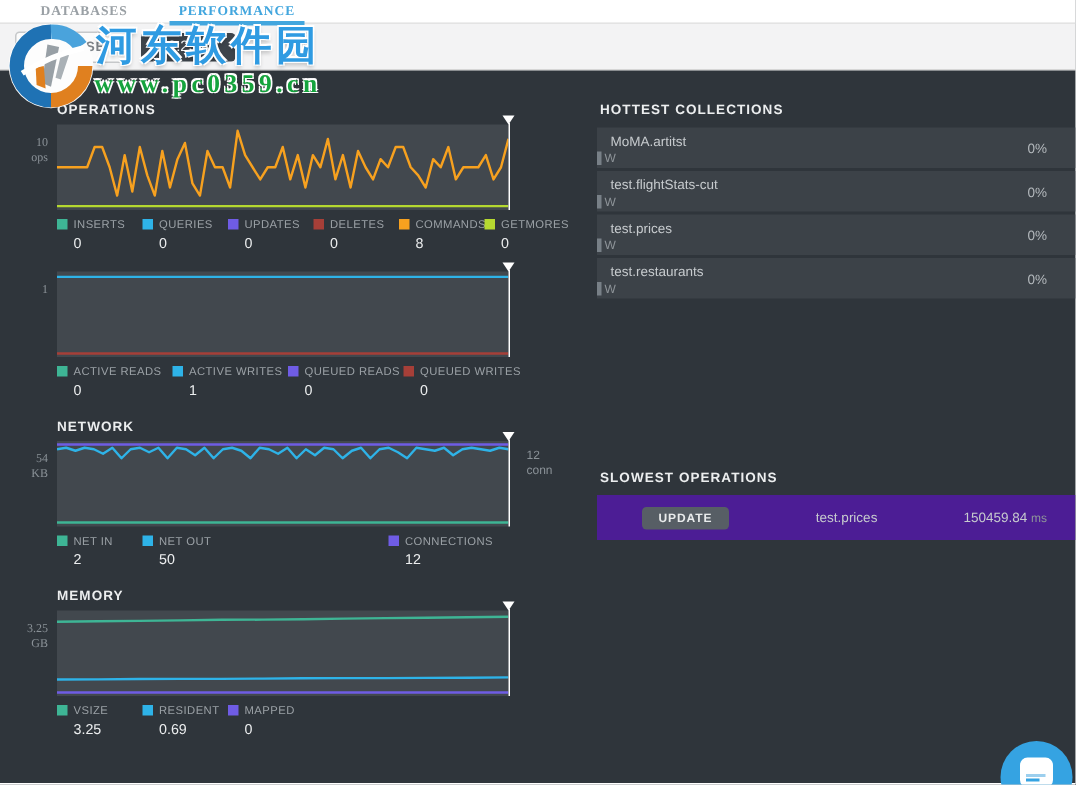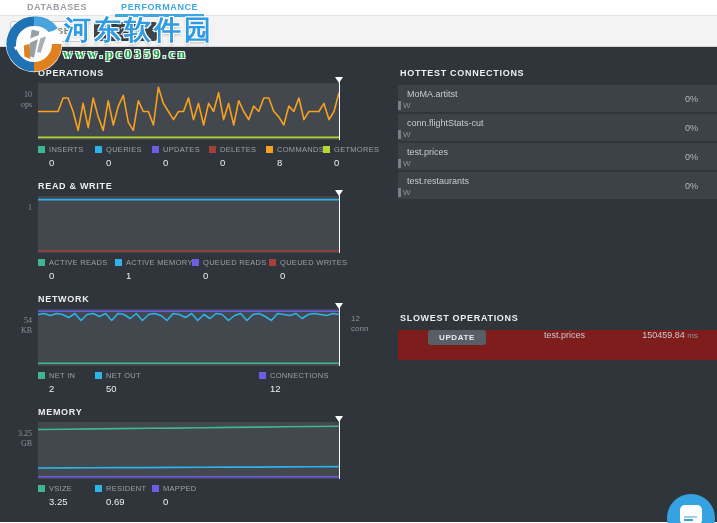--- a/index.html
+++ b/index.html
@@ -7,7 +7,7 @@
   .app { position:relative; width:717px; height:523px; background:#fff; overflow:hidden; }
 
   
-  .tabbar { height:15px; background:#fff; display:flex; align-items:flex-start; padding-top:2px; }
+  .tabbar { height:15px; background:#fff; display:flex; align-items:flex-start; padding-top:2px;font-family:Liberation Serif, serif; }
   .tab { font-size:9px; font-weight:bold; letter-spacing:.6px; color:#9aa0a5; cursor:pointer; }
   .tab-databases { margin-left:27px; }
   .tab-performance { margin-left:34px; color:#42a6de; }

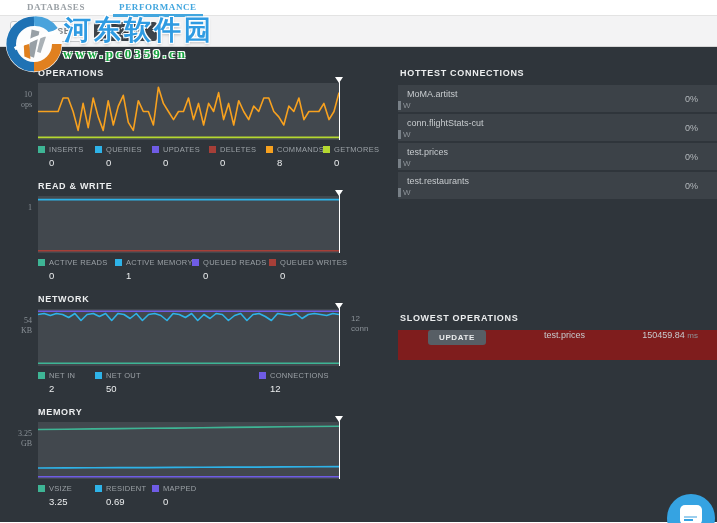--- a/index.html
+++ b/index.html
@@ -77,7 +77,7 @@
   .wm-text1 { position:absolute; left:64px; top:2px; font-size:27px; font-weight:bold; letter-spacing:3px;
               color:#2f9be2;
               text-shadow:-1px -1px 0 #fff, 1px -1px 0 #fff, -1px 1px 0 #fff, 1px 1px 0 #fff, 0 2px 3px rgba(0,0,0,.25); }
-  .wm-text2 { position:absolute; left:63px; top:36px; font-size:13px; font-weight:bold; letter-spacing:3px;
+  .wm-text2 { position:absolute; left:63px; top:36px; font-size:17px; font-weight:bold; letter-spacing:3px;
               font-family:"Liberation Serif","DejaVu Serif",serif; color:#15a33d;
               text-shadow:-1px -1px 0 #fff, 1px -1px 0 #fff, -1px 1px 0 #fff, 1px 1px 0 #fff; }
 

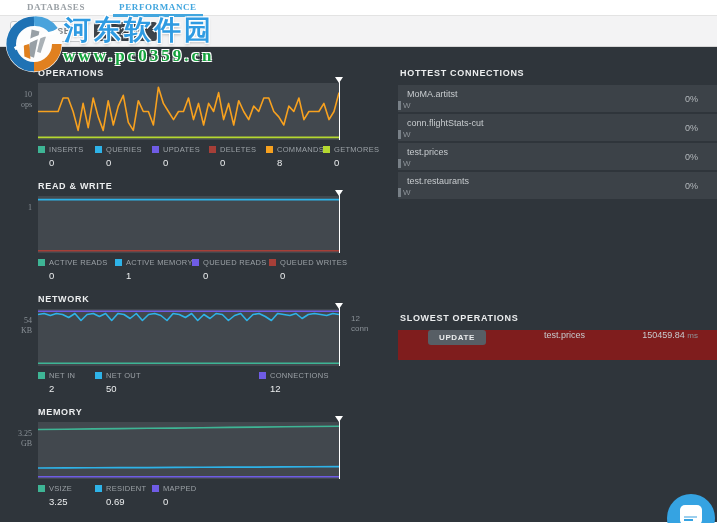--- a/index.html
+++ b/index.html
@@ -321,7 +321,7 @@
     <div class="side-col">
 
       <div class="panel">
-        <h3 class="panel-title">HOTTEST CONNECTIONS</h3>
+        <h3 class="panel-title">HOTTEST COLLECTIONS</h3>
 
         <div class="hc-row">
           <div class="hc-name">MoMA.artitst</div>

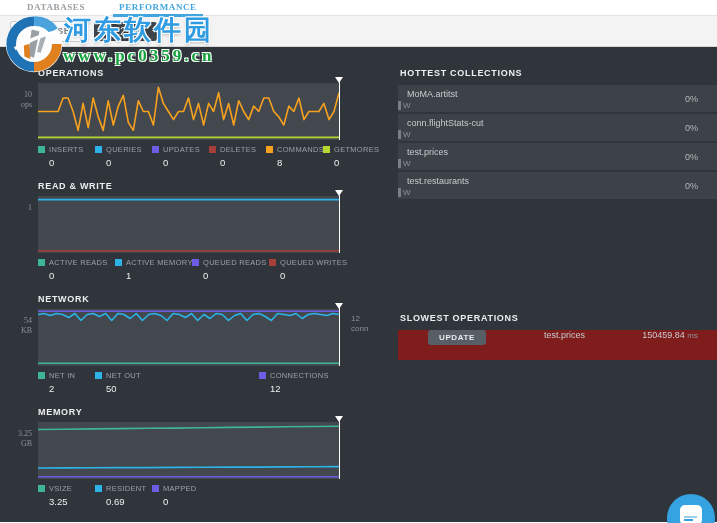--- a/index.html
+++ b/index.html
@@ -333,7 +333,7 @@
         </div>
 
         <div class="hc-row">
-          <div class="hc-name">conn.flightStats-cut</div>
+          <div class="hc-name">test.flightStats-cut</div>
           <div class="hc-rw">
               <span class="rw-bar"></span>
               <span class="rw-label">W</span>

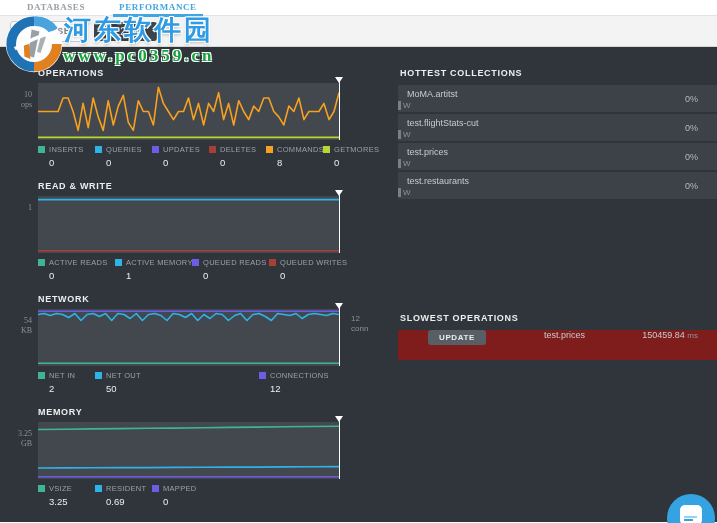--- a/index.html
+++ b/index.html
@@ -175,7 +175,6 @@
       </section>
 
       <section class="chart-section">
-        <h3 class="chart-title">READ &amp; WRITE</h3>
         <div class="chart-row">
           <div class="y-axis">
             <span>1</span>

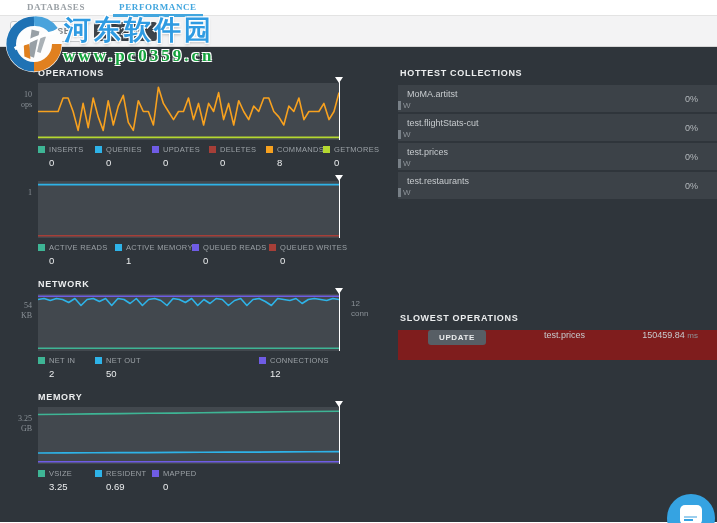--- a/index.html
+++ b/index.html
@@ -202,7 +202,7 @@
             <li class="legend-item">
               <div class="legend-top">
                 <span class="swatch" style="background: rgb(46, 179, 232);"></span>
-                <span class="legend-label">ACTIVE MEMORY</span>
+                <span class="legend-label">ACTIVE WRITES</span>
               </div>
               <div class="legend-value">1</div>
             </li>

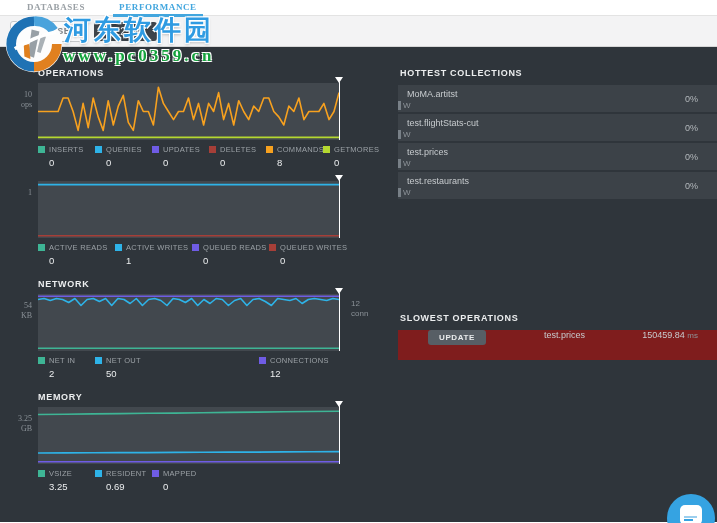--- a/index.html
+++ b/index.html
@@ -64,7 +64,7 @@
   .hc-pct { position:absolute; right:19px; top:50%; transform:translateY(-50%); font-size:9px; color:#b4b9bd; }
 
   .slowest-panel { margin-top:114px; }
-  .so-row { height:30px; background:#7f1d1d; display:flex; align-items:flex-start; margin-top:1px; }
+  .so-row { height:30px; background:#4c1d95; display:flex; align-items:center; margin-top:1px; }
   .op-badge { background:#575e65; border:none; border-radius:3px; color:#e9ebec; font-size:8px; font-weight:bold;
               letter-spacing:.6px; padding:3px 11px; margin-left:30px; cursor:pointer; font-family:inherit; }
   .so-name { font-size:9px; color:#c7cbce; margin-left:58px; }

